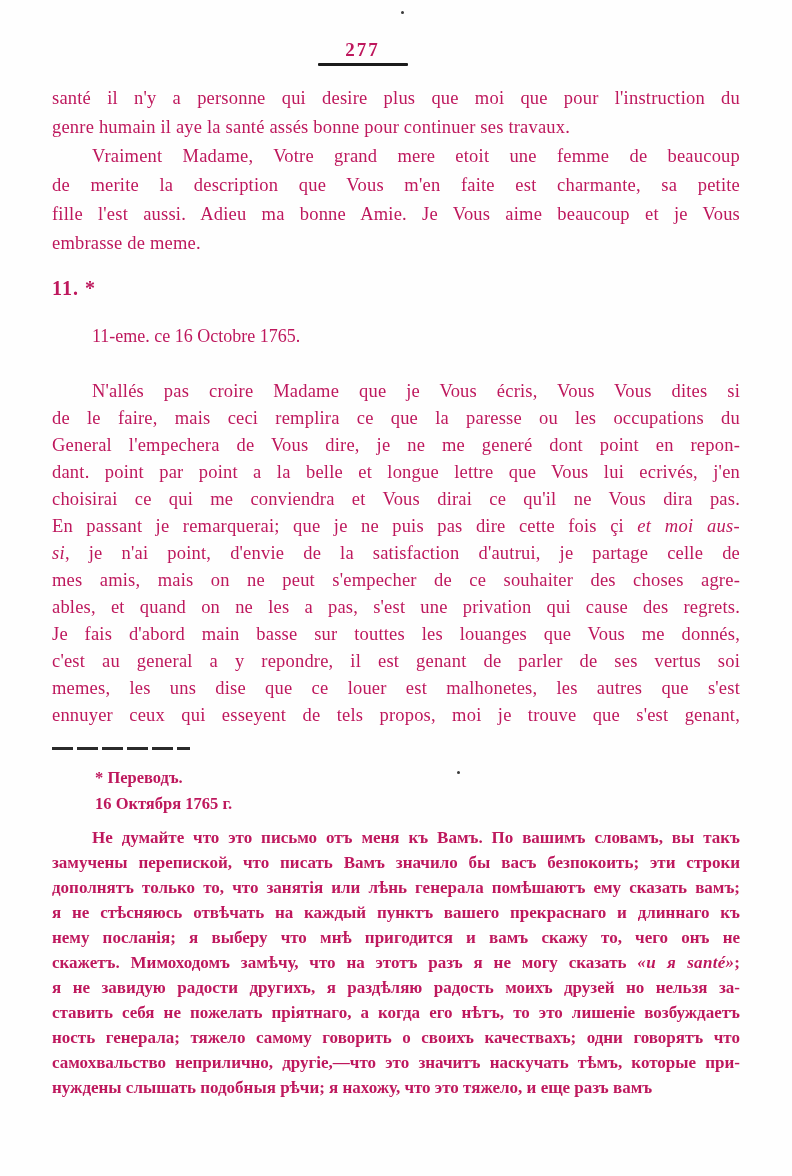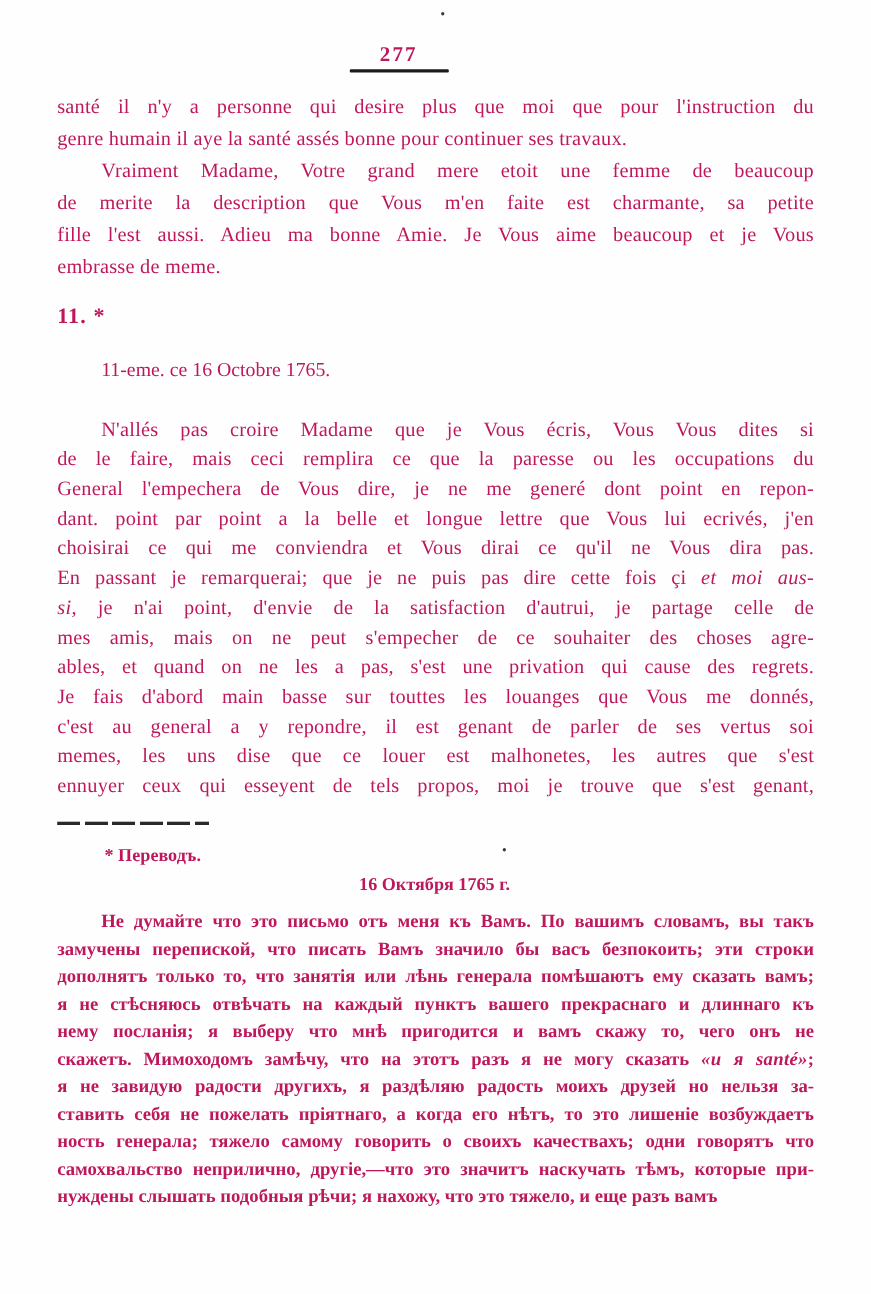--- a/index.html
+++ b/index.html
@@ -54,7 +54,7 @@
   }
   .fn-date{
     top:793px;left:95px;width:600px;height:22px;
-    font-size:16.5px;font-weight:bold;line-height:22px;text-align:center;
+    font-size:16.5px;font-weight:bold;line-height:22px;
   }
   .ru{top:825px;font-size:17px;font-weight:bold;line-height:25px;}
   .ink-dot{

